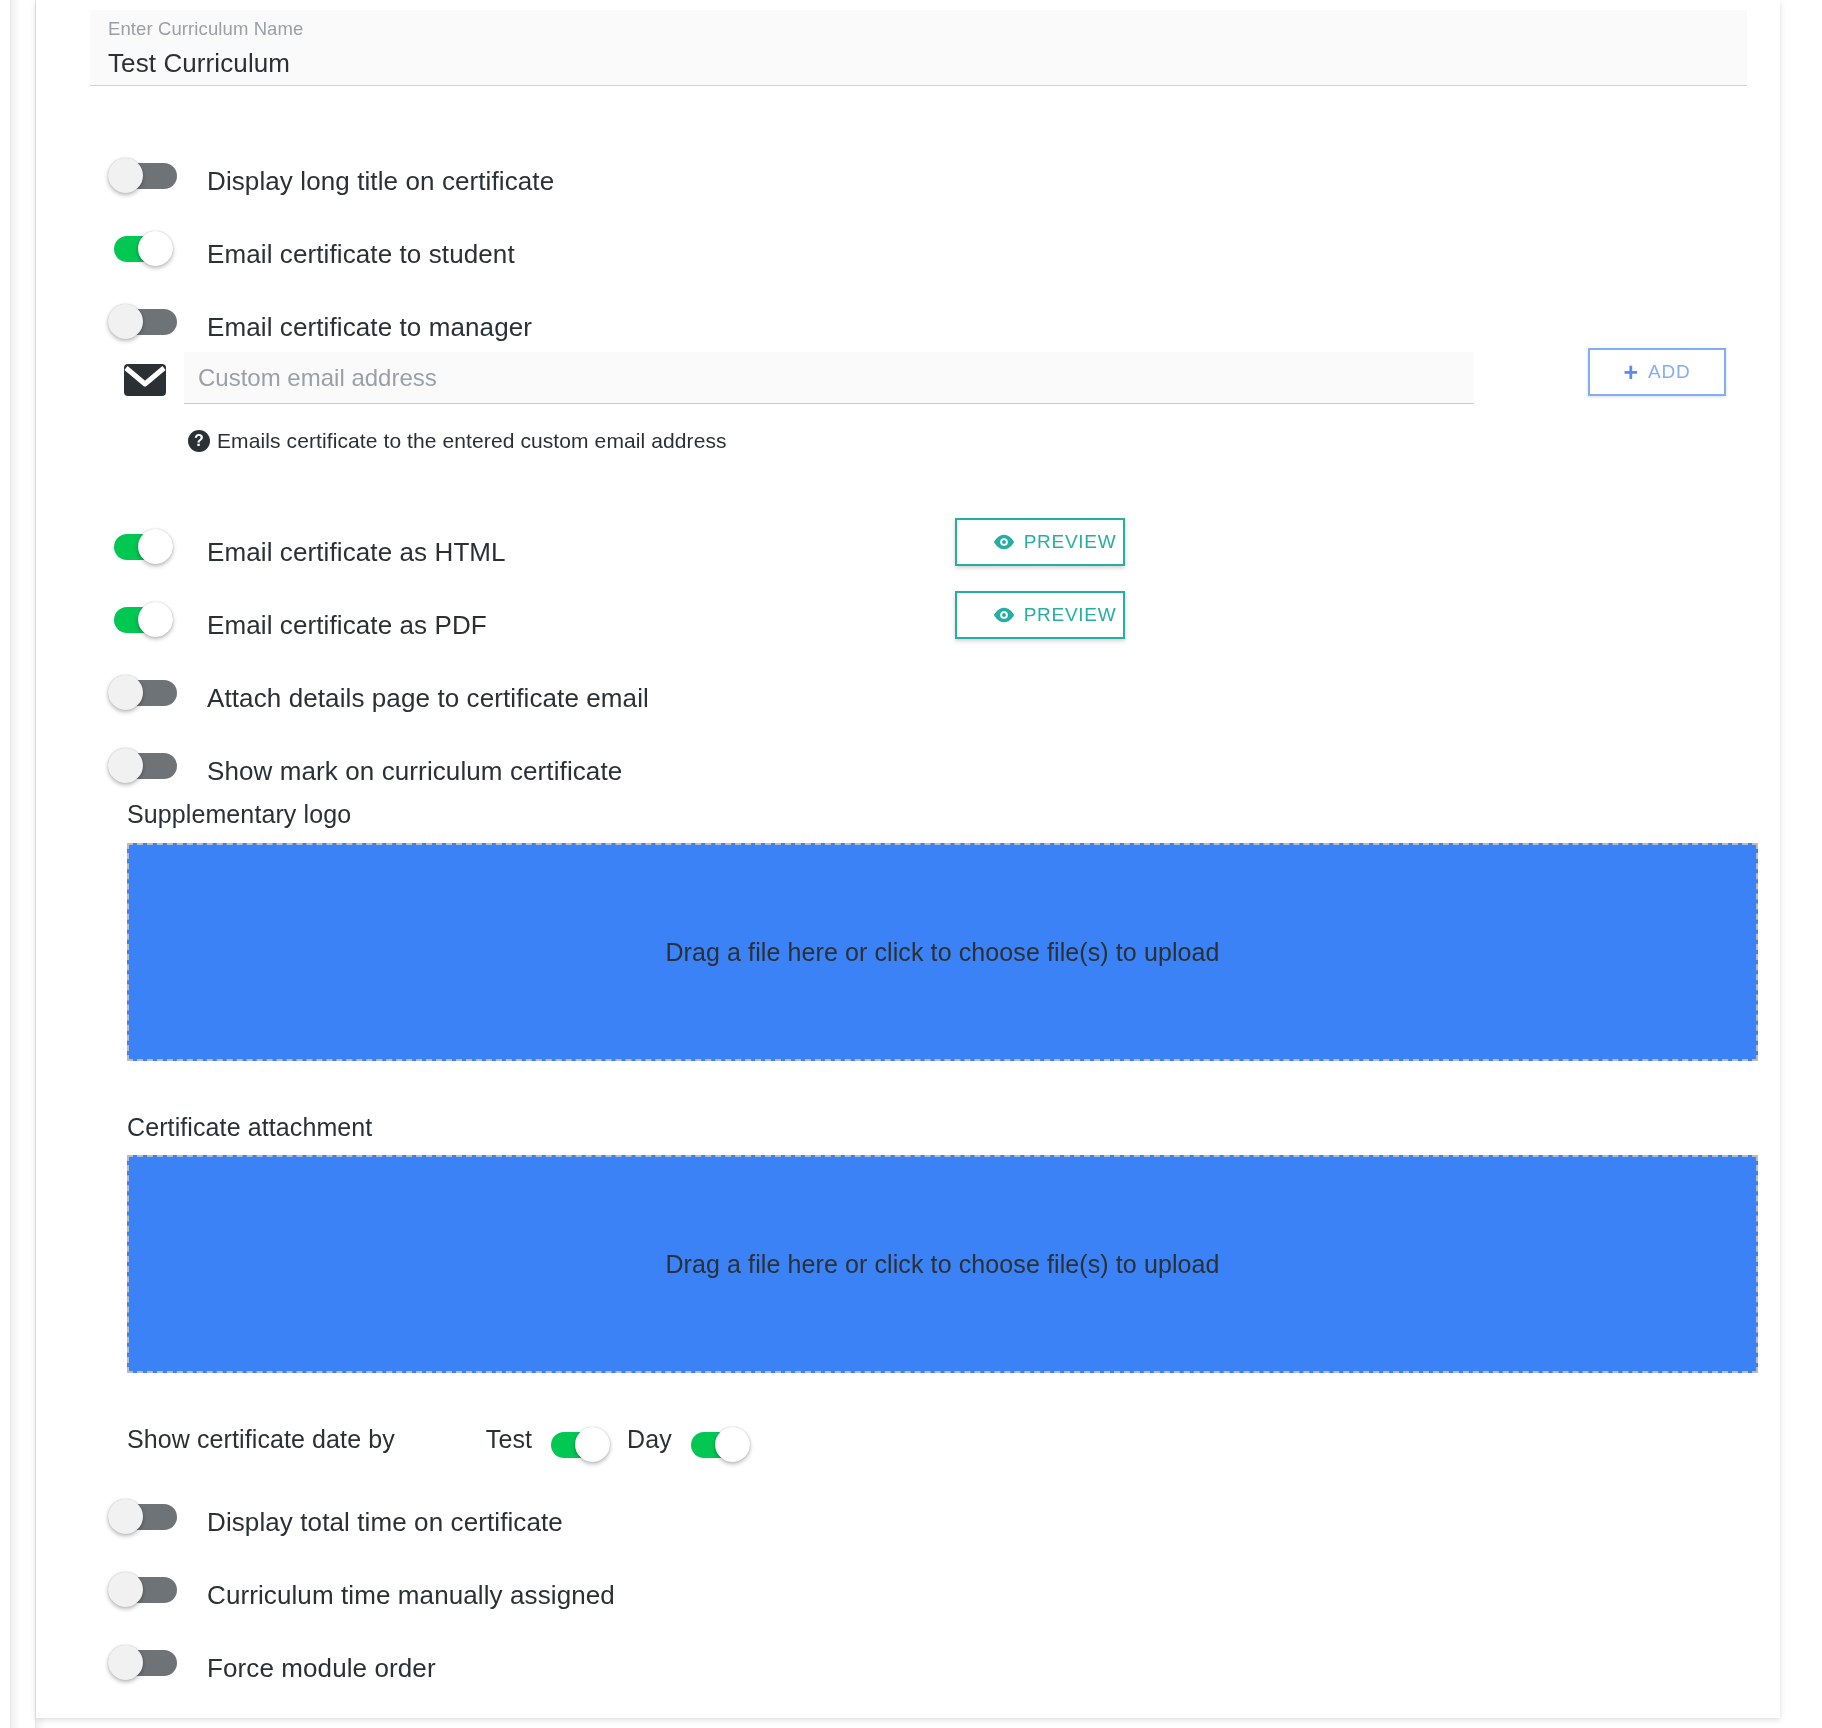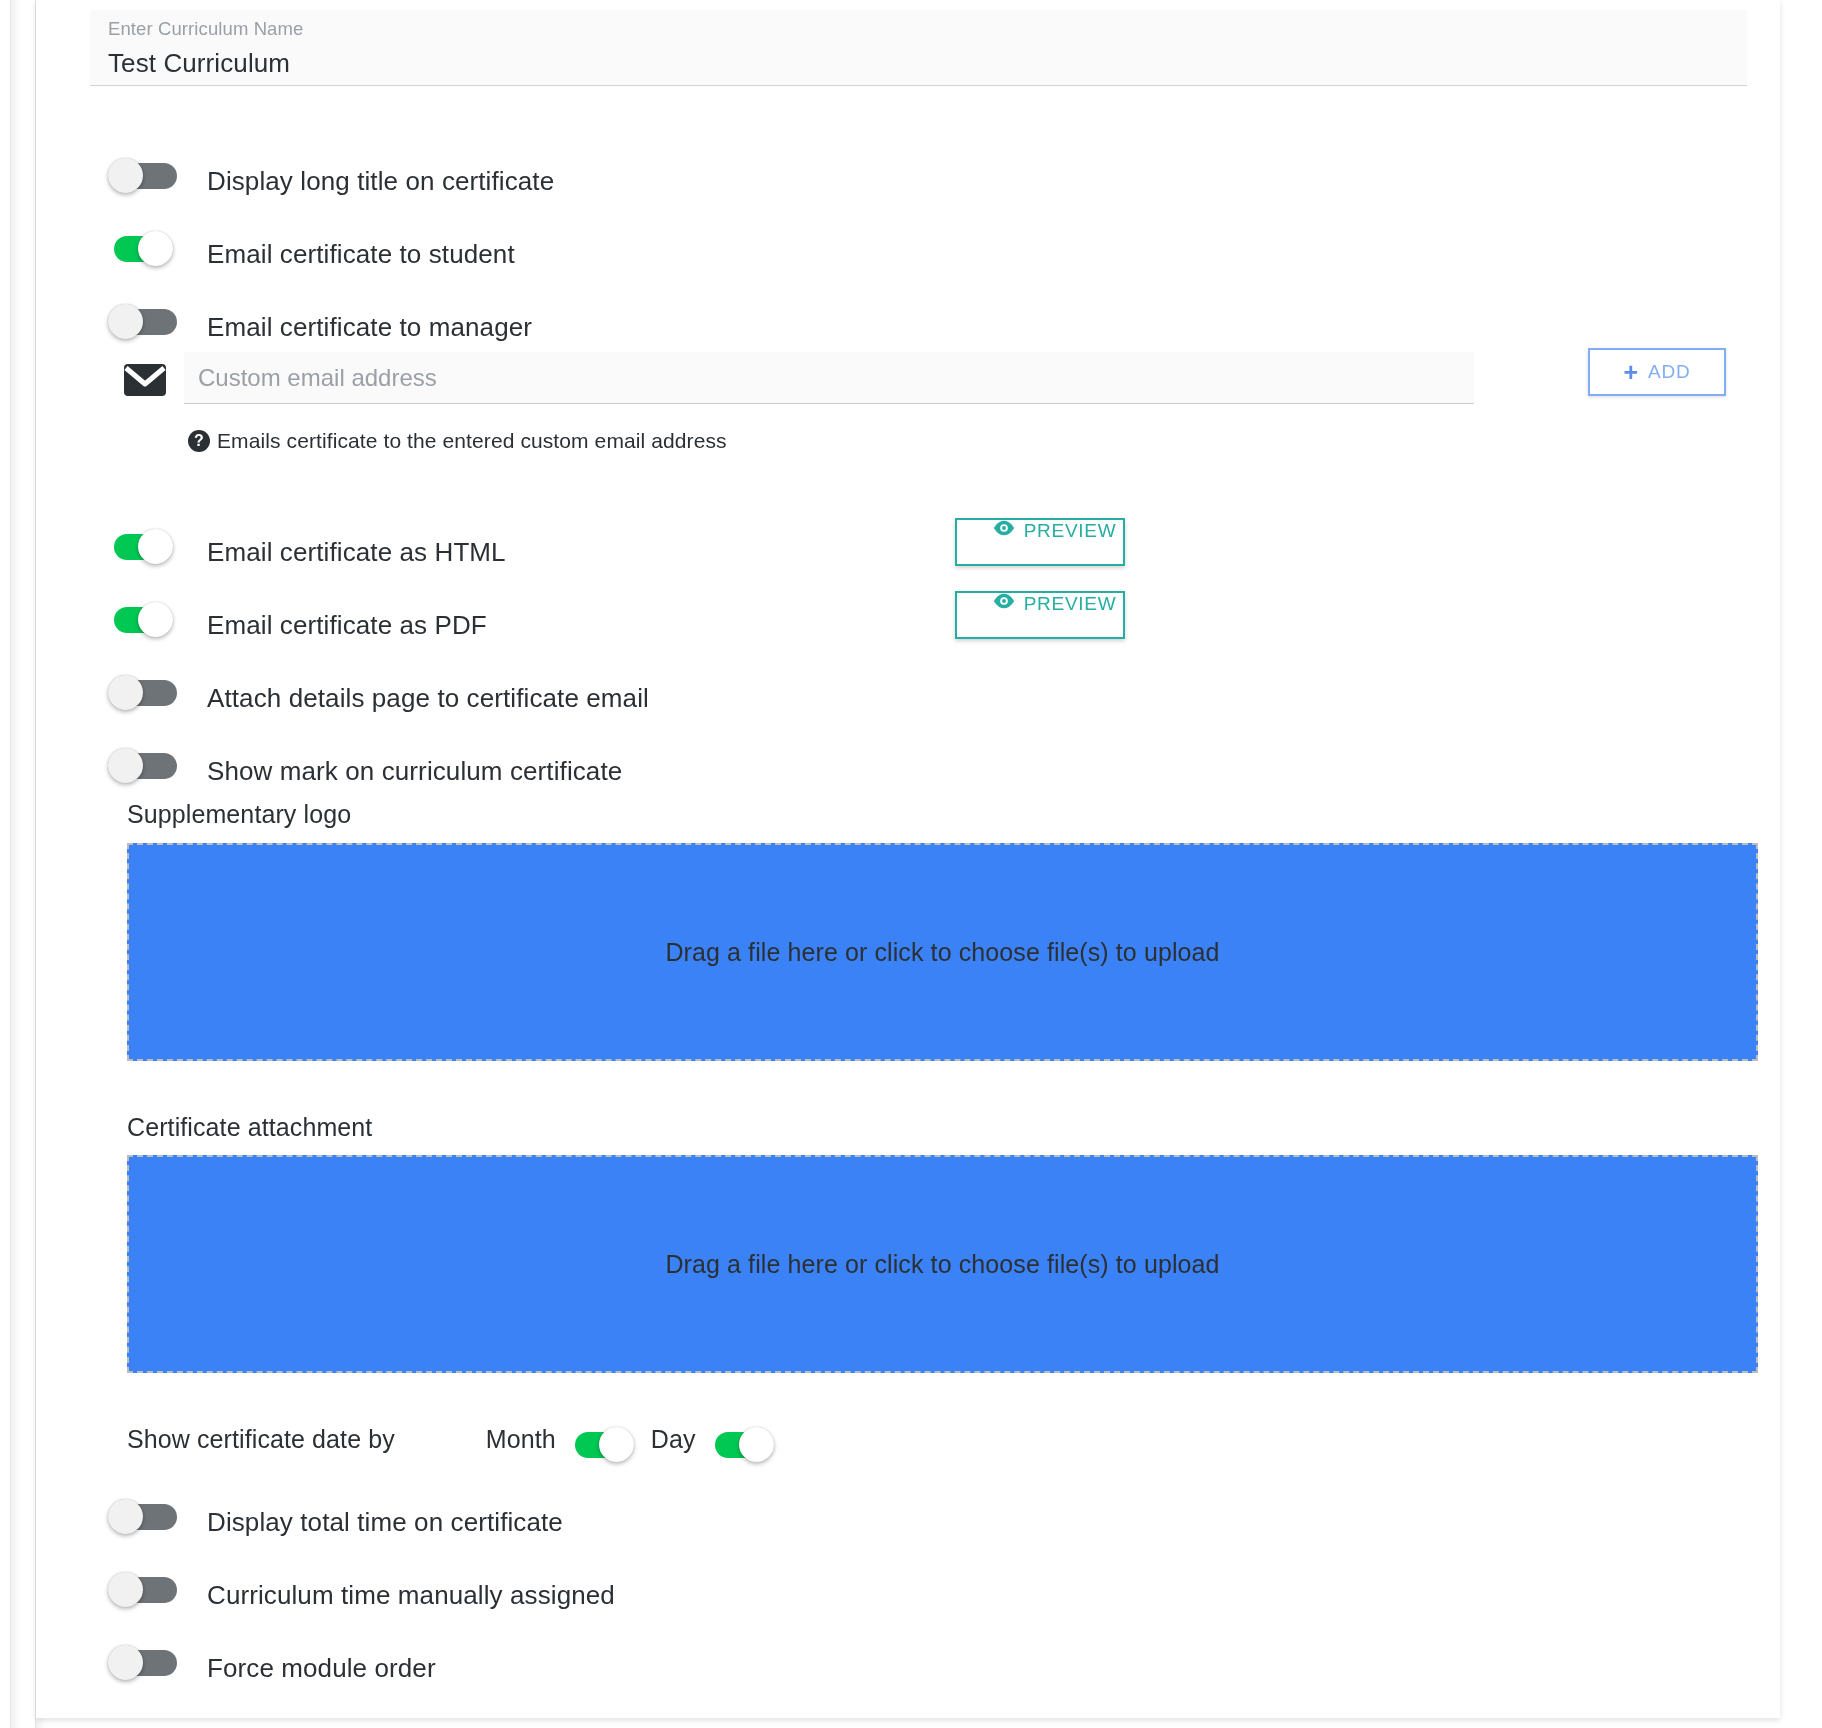--- a/index.html
+++ b/index.html
@@ -237,6 +237,7 @@
     border: 2px solid #26aea2;
     box-sizing: border-box;
     display: flex;
+    align-items: center;
     justify-content: center;
     gap: 9px;
     cursor: pointer;

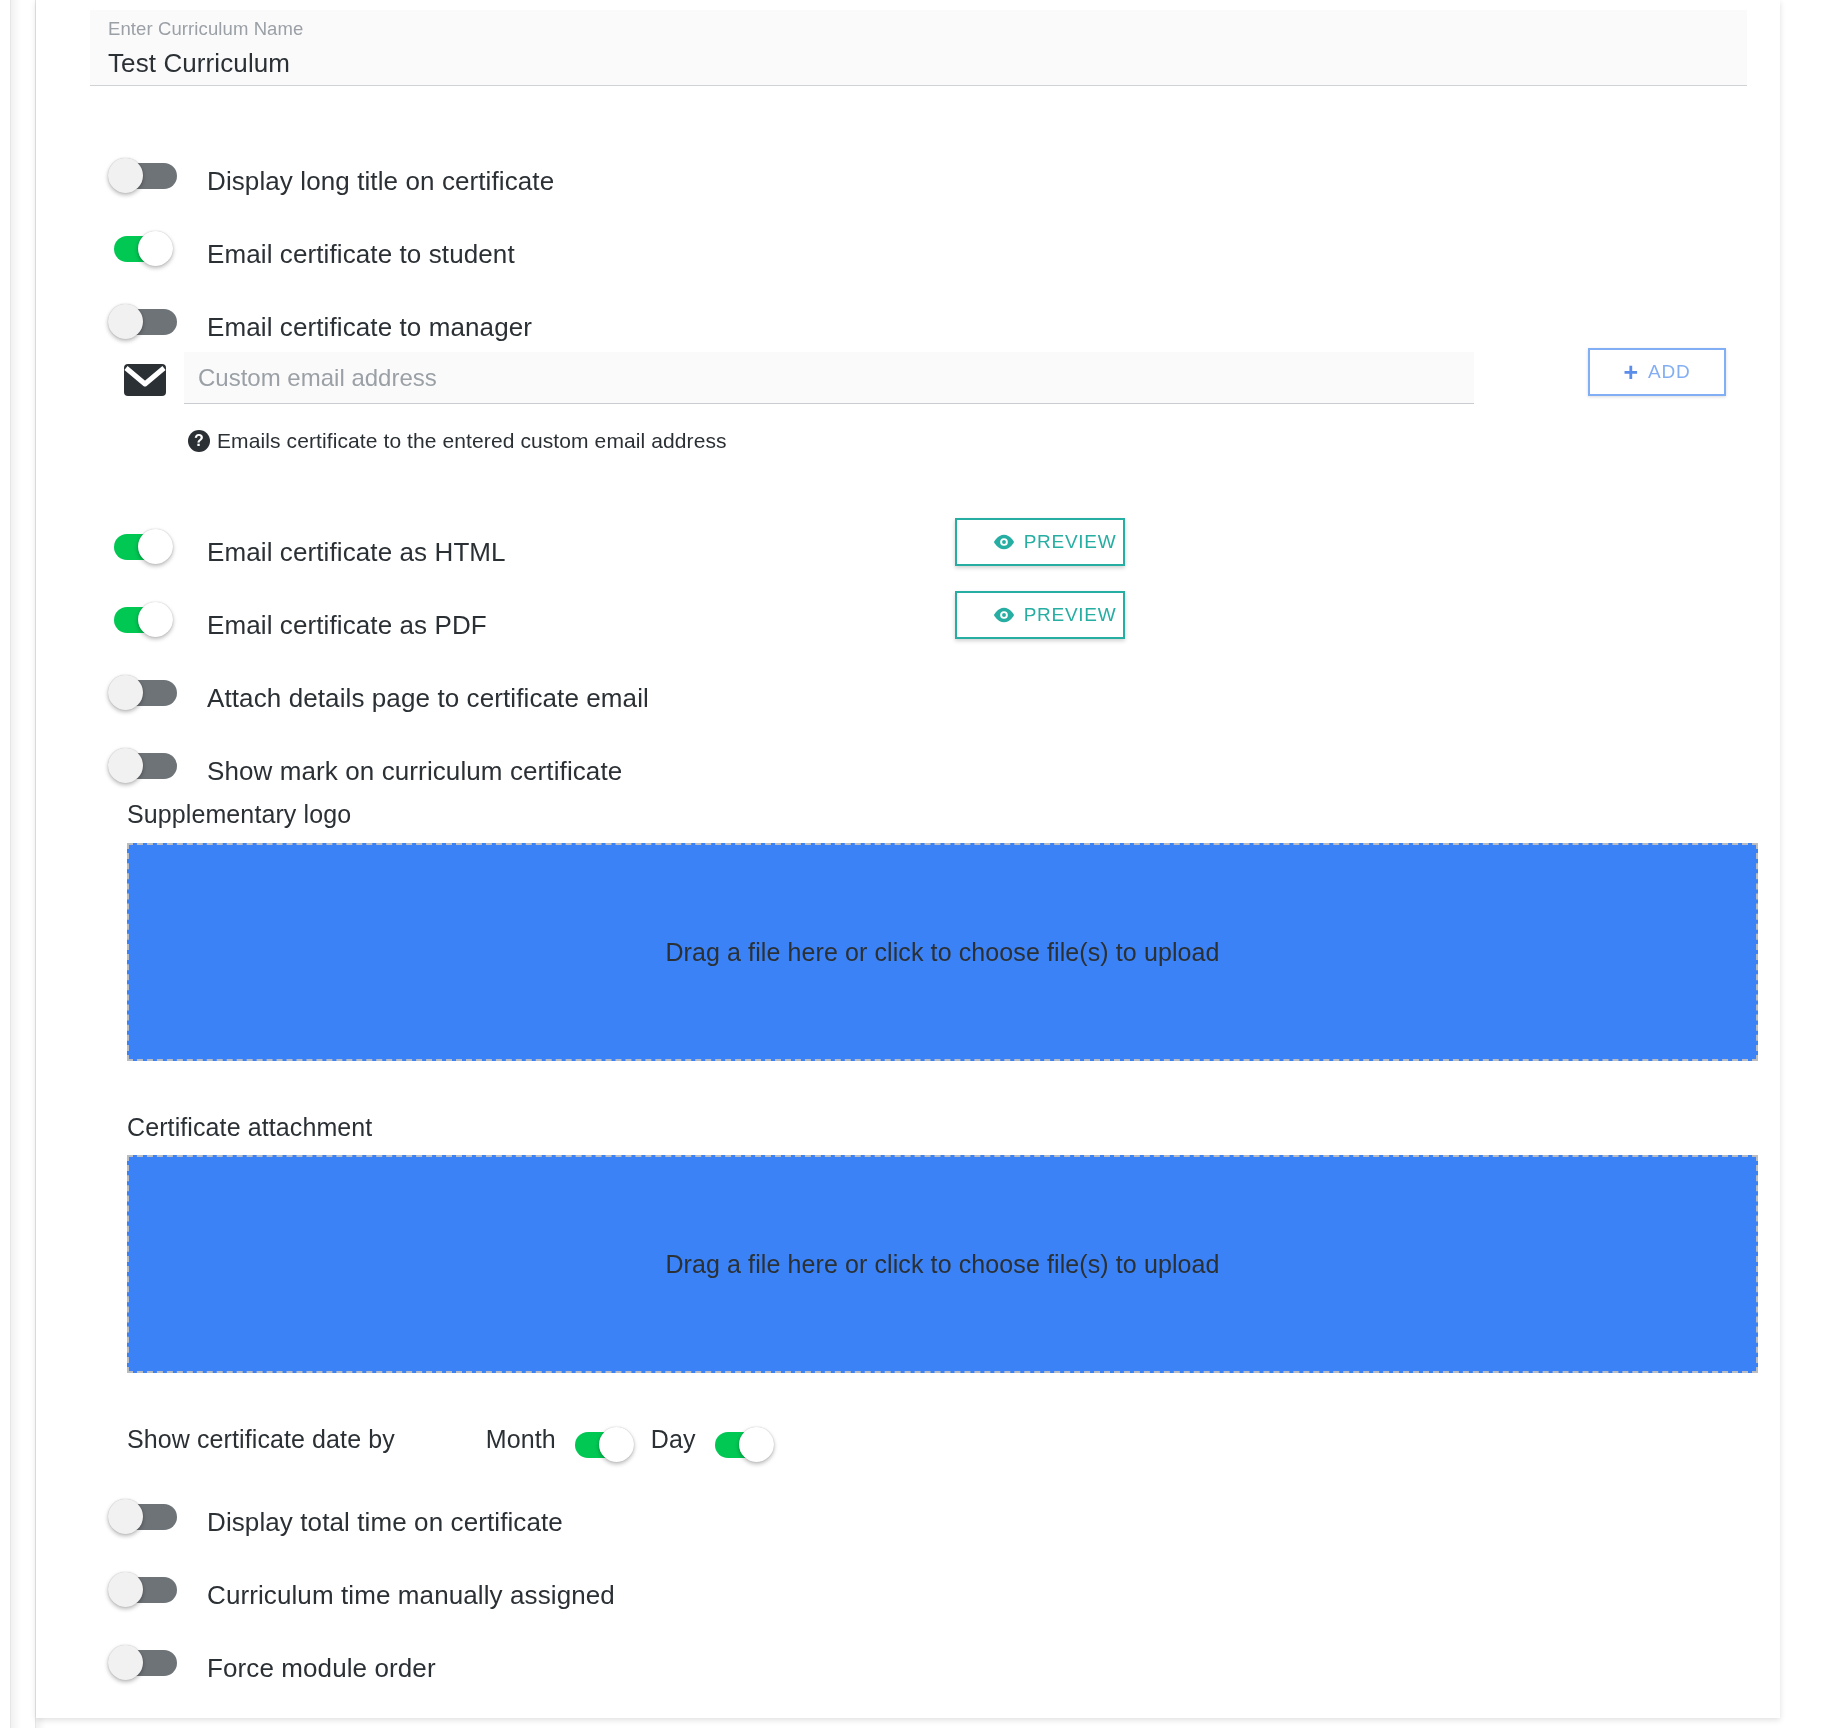--- a/index.html
+++ b/index.html
@@ -425,7 +425,7 @@
 
     <div class="date-row">
       <span class="dlabel">Show certificate date by</span>
-      <span class="sub-label" style="margin-left:91px">Month</span>
+      <span class="sub-label" style="margin-left:91px">Test</span>
       <span class="date-toggle-wrap" style="margin-left:13px">
         <span class="toggle on">
           <span class="track"></span>

